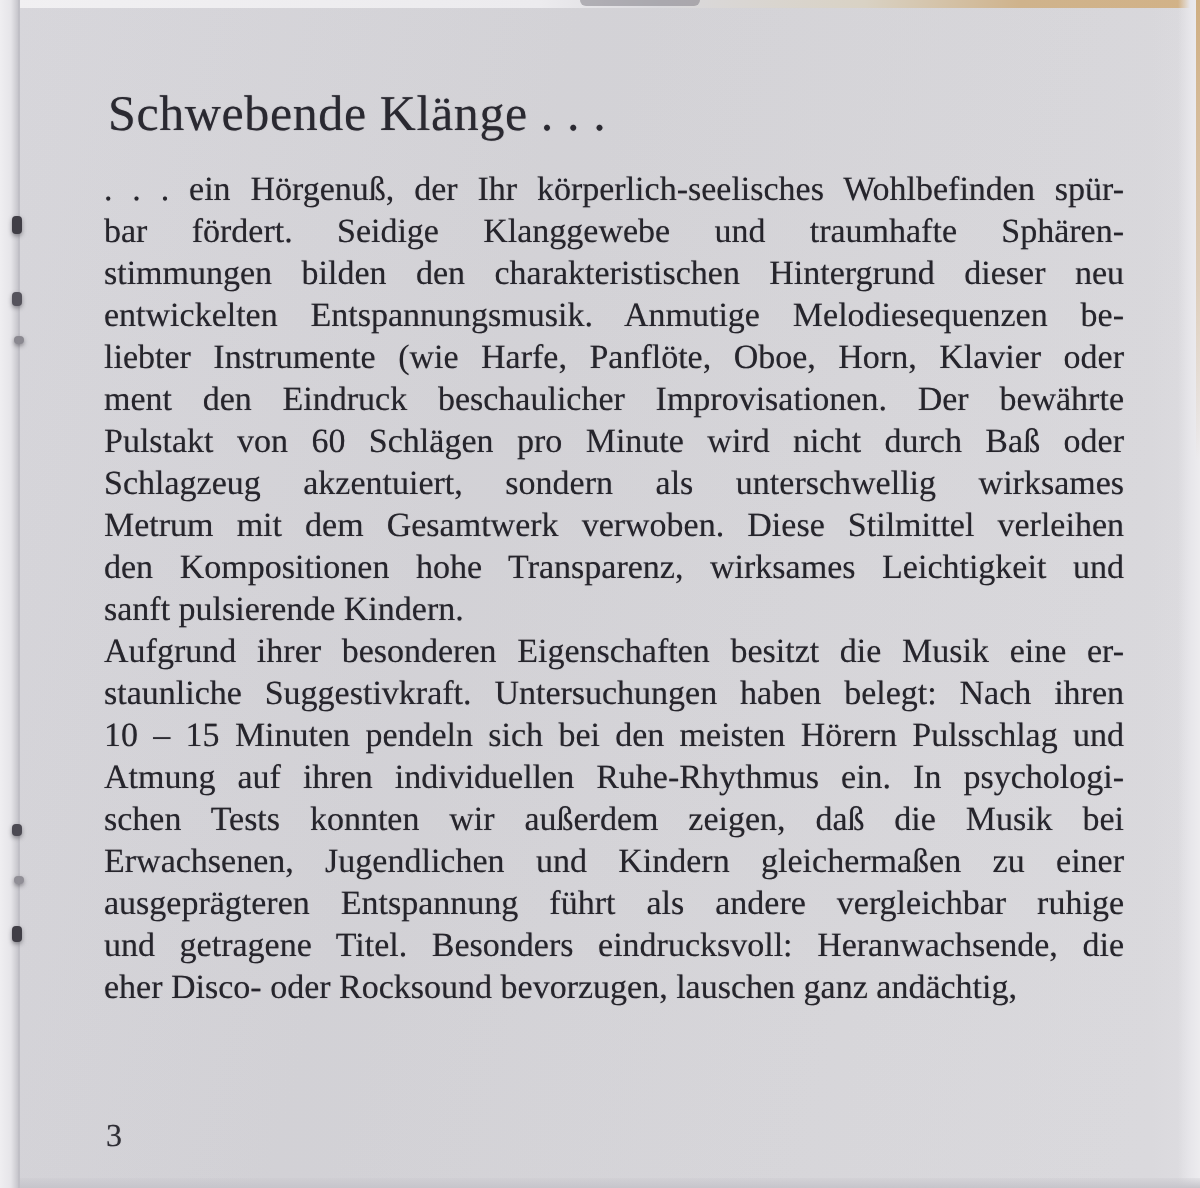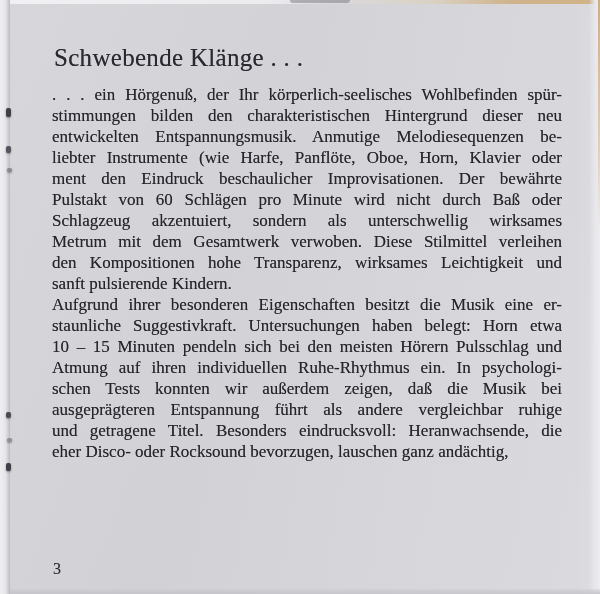--- a/index.html
+++ b/index.html
@@ -138,6 +138,7 @@
   <div class="body-text">
       <div class="paragraph">
         <div class="line">. . . ein Hörgenuß, der Ihr körperlich-seelisches Wohlbefinden spür-</div>
+        <div class="line">bar fördert. Seidige Klanggewebe und traumhafte Sphären-</div>
         <div class="line">stimmungen bilden den charakteristischen Hintergrund dieser neu</div>
         <div class="line">entwickelten Entspannungsmusik. Anmutige Melodiesequenzen be-</div>
         <div class="line">liebter Instrumente (wie Harfe, Panflöte, Oboe, Horn, Klavier oder</div>

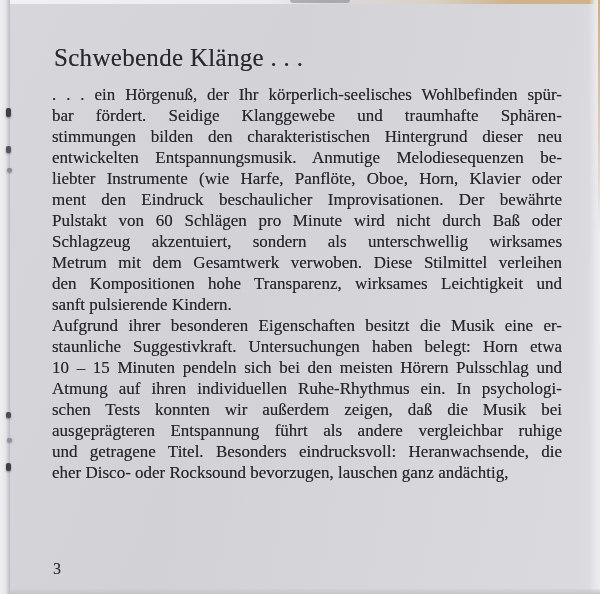--- a/index.html
+++ b/index.html
@@ -151,7 +151,7 @@
       </div>
       <div class="paragraph">
         <div class="line">Aufgrund ihrer besonderen Eigenschaften besitzt die Musik eine er-</div>
-        <div class="line">staunliche Suggestivkraft. Untersuchungen haben belegt: Horn etwa</div>
+        <div class="line">staunliche Suggestivkraft. Untersuchungen haben belegt: Nach ihren</div>
         <div class="line">10 – 15 Minuten pendeln sich bei den meisten Hörern Pulsschlag und</div>
         <div class="line">Atmung auf ihren individuellen Ruhe-Rhythmus ein. In psychologi-</div>
         <div class="line">schen Tests konnten wir außerdem zeigen, daß die Musik bei</div>

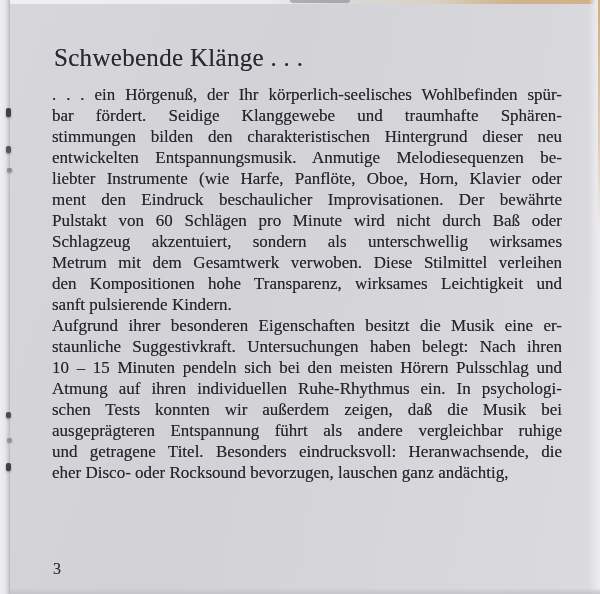--- a/index.html
+++ b/index.html
@@ -155,6 +155,7 @@
         <div class="line">10 – 15 Minuten pendeln sich bei den meisten Hörern Pulsschlag und</div>
         <div class="line">Atmung auf ihren individuellen Ruhe-Rhythmus ein. In psychologi-</div>
         <div class="line">schen Tests konnten wir außerdem zeigen, daß die Musik bei</div>
+        <div class="line">Erwachsenen, Jugendlichen und Kindern gleichermaßen zu einer</div>
         <div class="line">ausgeprägteren Entspannung führt als andere vergleichbar ruhige</div>
         <div class="line">und getragene Titel. Besonders eindrucksvoll: Heranwachsende, die</div>
         <div class="line last">eher Disco- oder Rocksound bevorzugen, lauschen ganz andächtig,</div>

